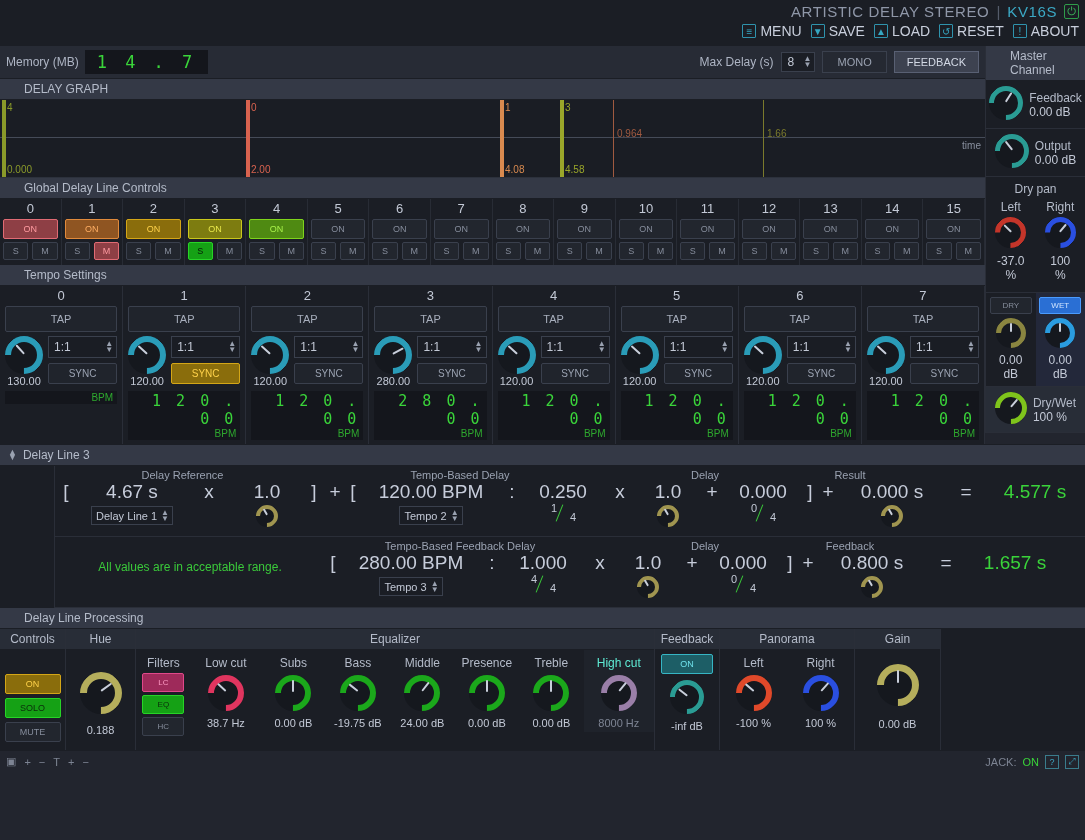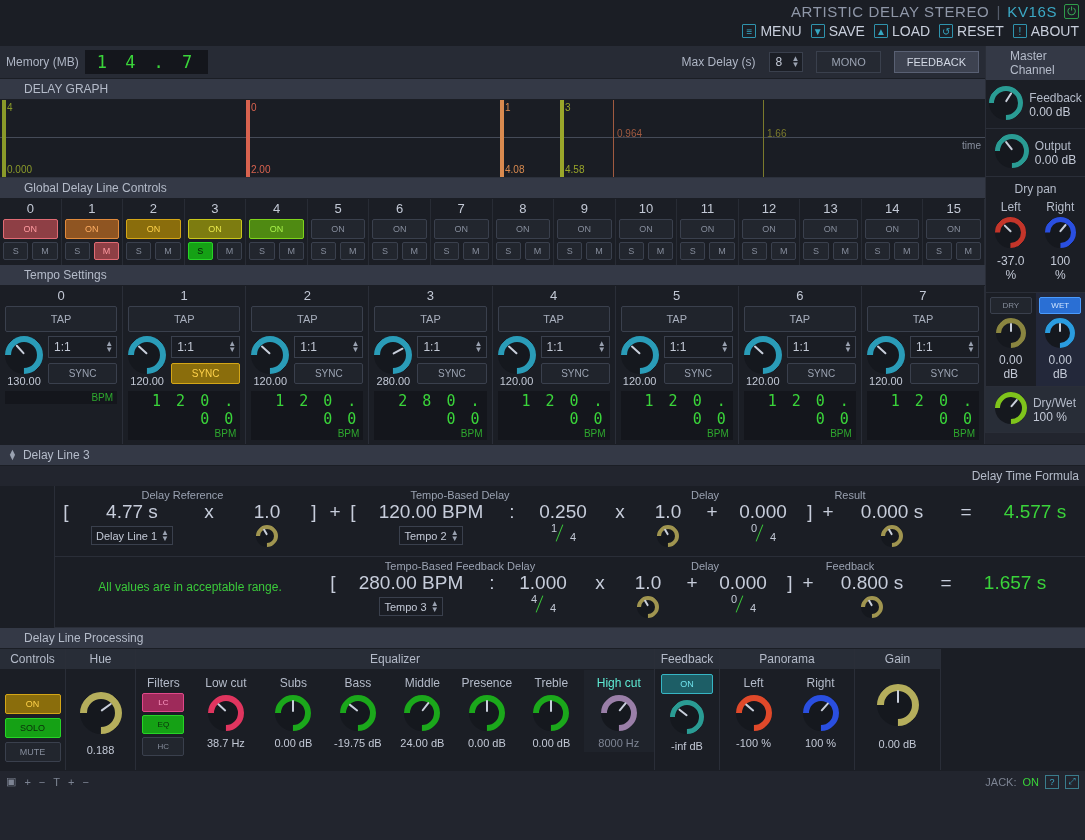--- a/index.html
+++ b/index.html
@@ -32,7 +32,7 @@
   .membar { height: 33px; background: #272b35; display: flex; align-items: center; padding: 0 6px; flex: none; border-bottom: 1px solid #1b1e25; }
   .mem-label { font-size: 12px; color: #aeb5c4; margin-right: 6px; }
   .mem-val { background: #14161c; color: #3ad43a; font-family: "DejaVu Sans Mono", monospace; font-size: 17px; letter-spacing: 4px; padding: 2px 12px; min-width: 120px; text-align: right; }
-  .membar-right { margin-left: auto; display: flex; align-items: center; gap: 13px; }
+  .membar-right { margin-left: auto; display: flex; align-items: center; gap: 7px; }
   .md-label { font-size: 12px; color: #aeb5c4; }
   .spin { display: flex; align-items: center; background: #1b1e25; border: 1px solid #3a404d; height: 20px; }
   .spin-val { padding: 0 6px; font-size: 12px; color: #c3c9d6; min-width: 22px; }

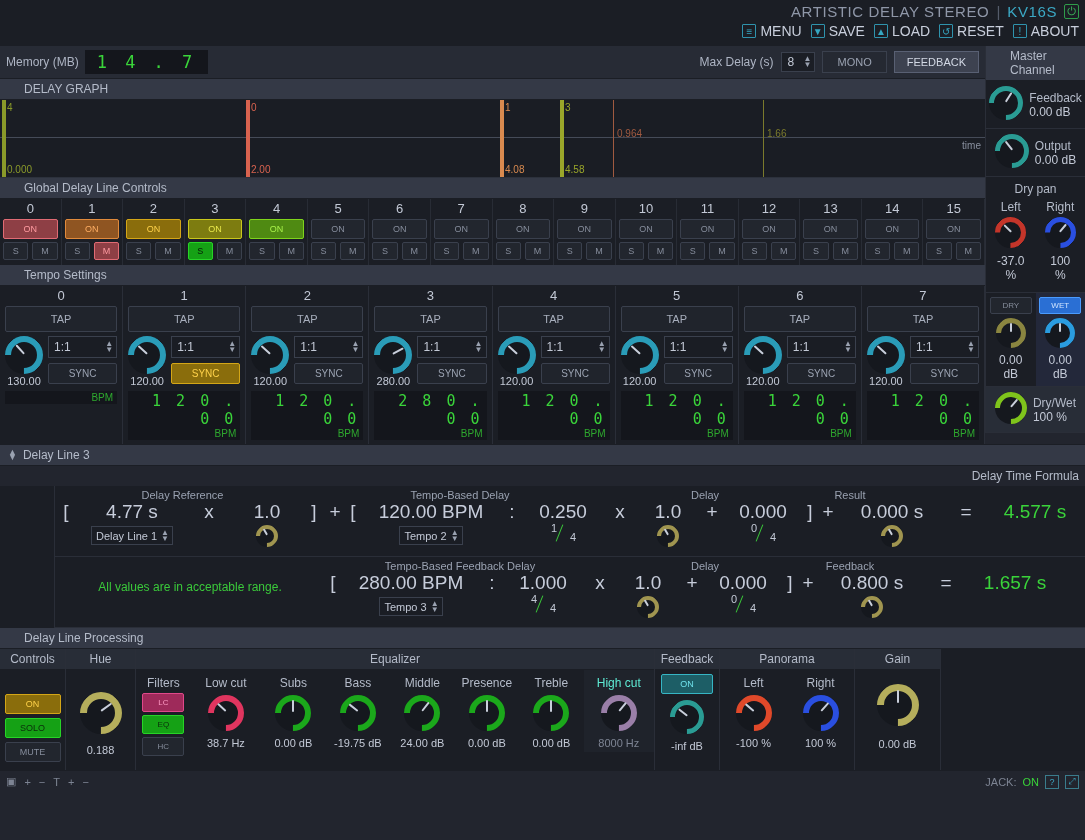--- a/index.html
+++ b/index.html
@@ -570,7 +570,6 @@
     <span>Delay Line 3</span>
   </div>
 
-  <div class="formula-bar">Delay Time Formula</div>
 
   <div class="formula-zone">
     <div class="fz-left"></div>

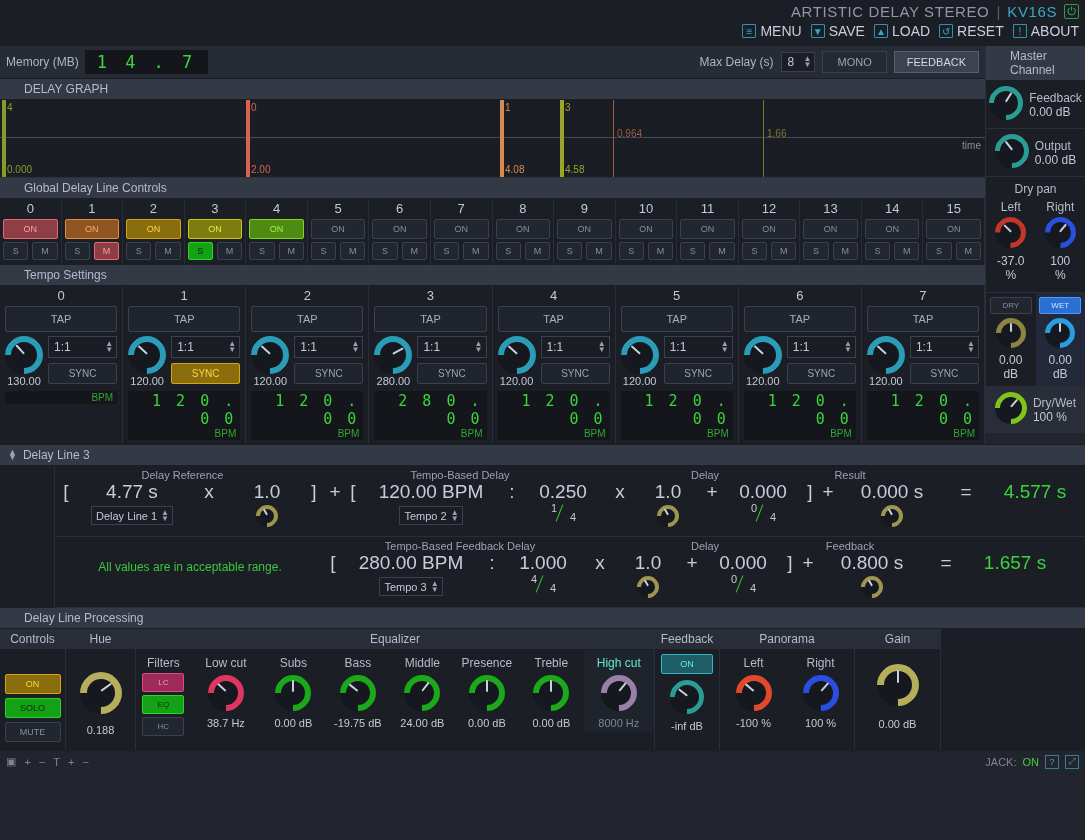--- a/index.html
+++ b/index.html
@@ -585,7 +585,7 @@
         <div class="fexpr">
           <span style="width:22px;text-align:center;">[</span>
           <span class="fcol" style="width:110px;">
-            <span>4.77 s</span>
+            <span>4.67 s</span>
             <span class="sel-box" style="margin-top:3px;">
               <span class="sel-val">Delay Line 1</span>
               <span class="spin-arrows">

